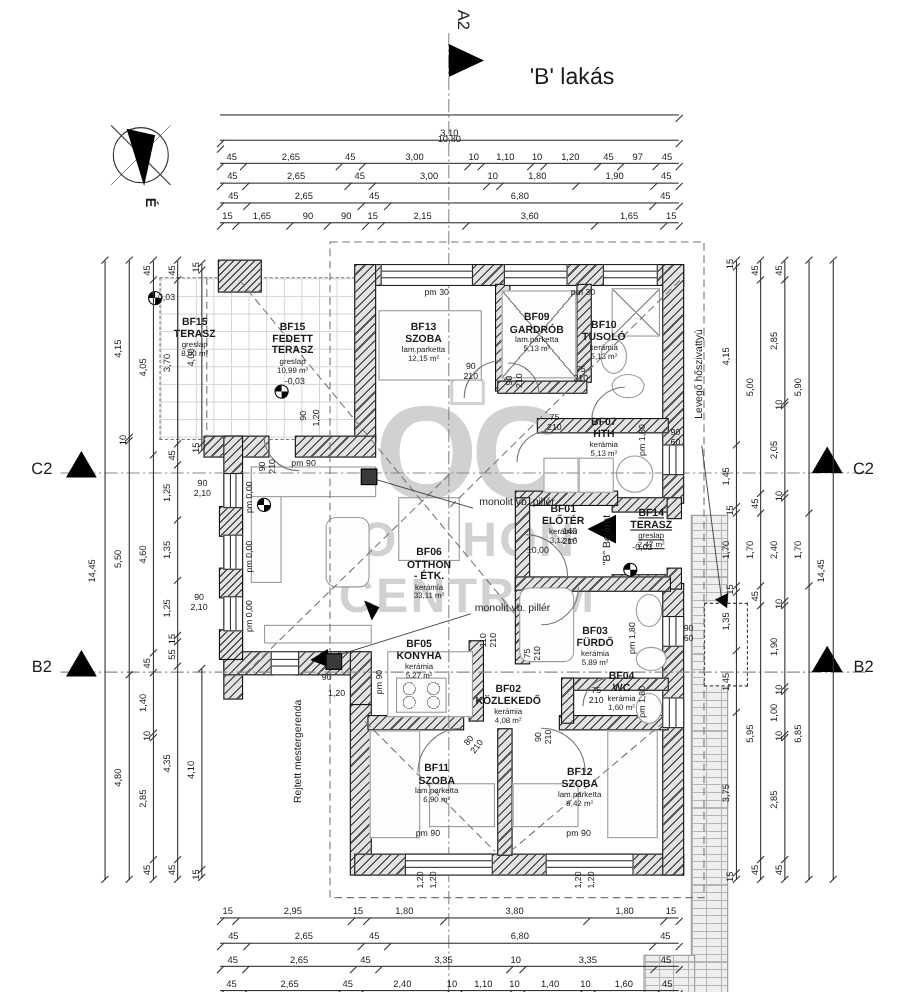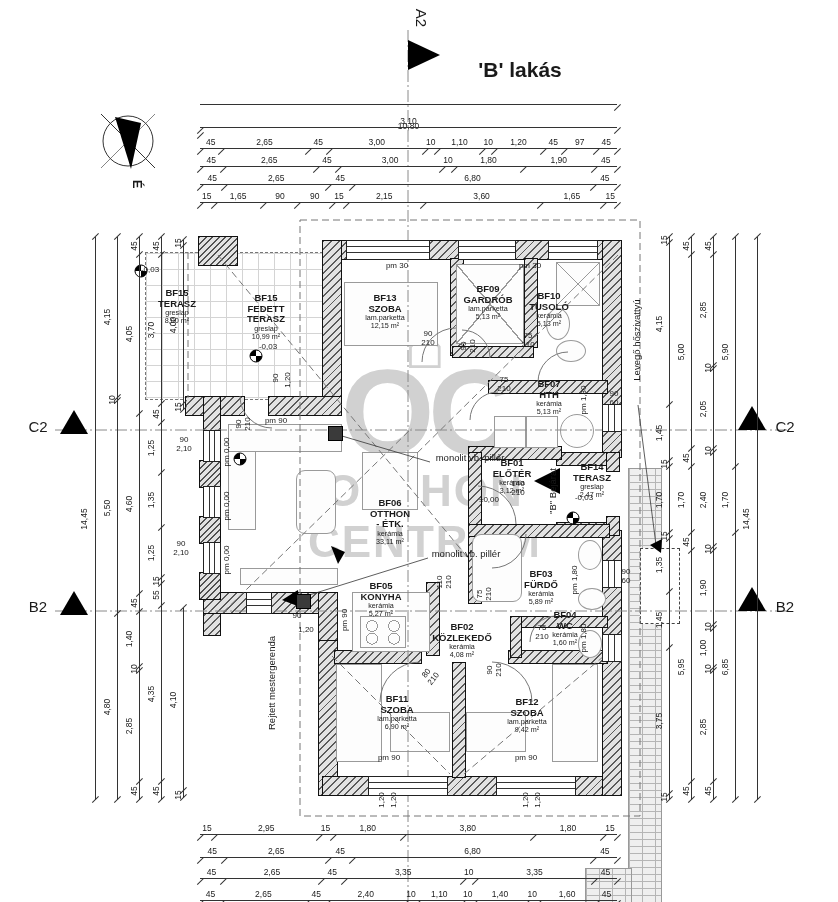--- a/index.html
+++ b/index.html
@@ -6,7 +6,7 @@
   #canvas{position:relative;width:838px;height:902px;background:#fff;overflow:hidden;
           font-family:"Liberation Sans",sans-serif;color:#1a1a1a;}
   #overlay{position:absolute;left:0;top:0;z-index:3;pointer-events:none;}
-  .ttl{position:absolute;font-weight:bold;font-size:21px;z-index:5;transform:translate(-50%,-50%);}
+  .ttl{position:absolute;font-weight:normal;font-size:21px;z-index:5;transform:translate(-50%,-50%);}
   
   .wall,.pier{position:absolute;z-index:2;background:#e2e2e2;border:1px solid #111;
     background-image:repeating-linear-gradient(135deg,rgba(45,45,45,.75) 0 1.4px,transparent 1.4px 5.5px);}

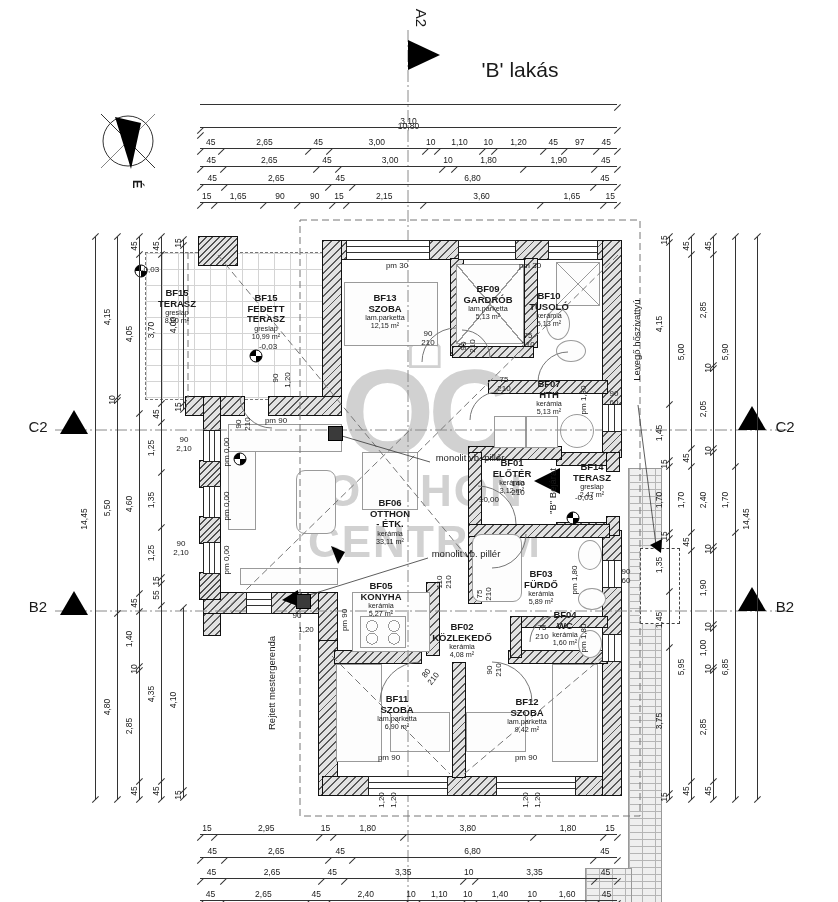--- a/index.html
+++ b/index.html
@@ -732,7 +732,7 @@
         <div class="rfin">kerámia</div>
         <div class="rarea">3,12 m²</div>
       </div>
-      <div class="room" style="left: 592px; top: 481px;">
+      <div class="room" style="left: 592px; top: 481px; text-decoration: underline;">
         <div class="rid">BF14</div>
         <div class="rname">TERASZ</div>
         <div class="rfin">greslap</div>

